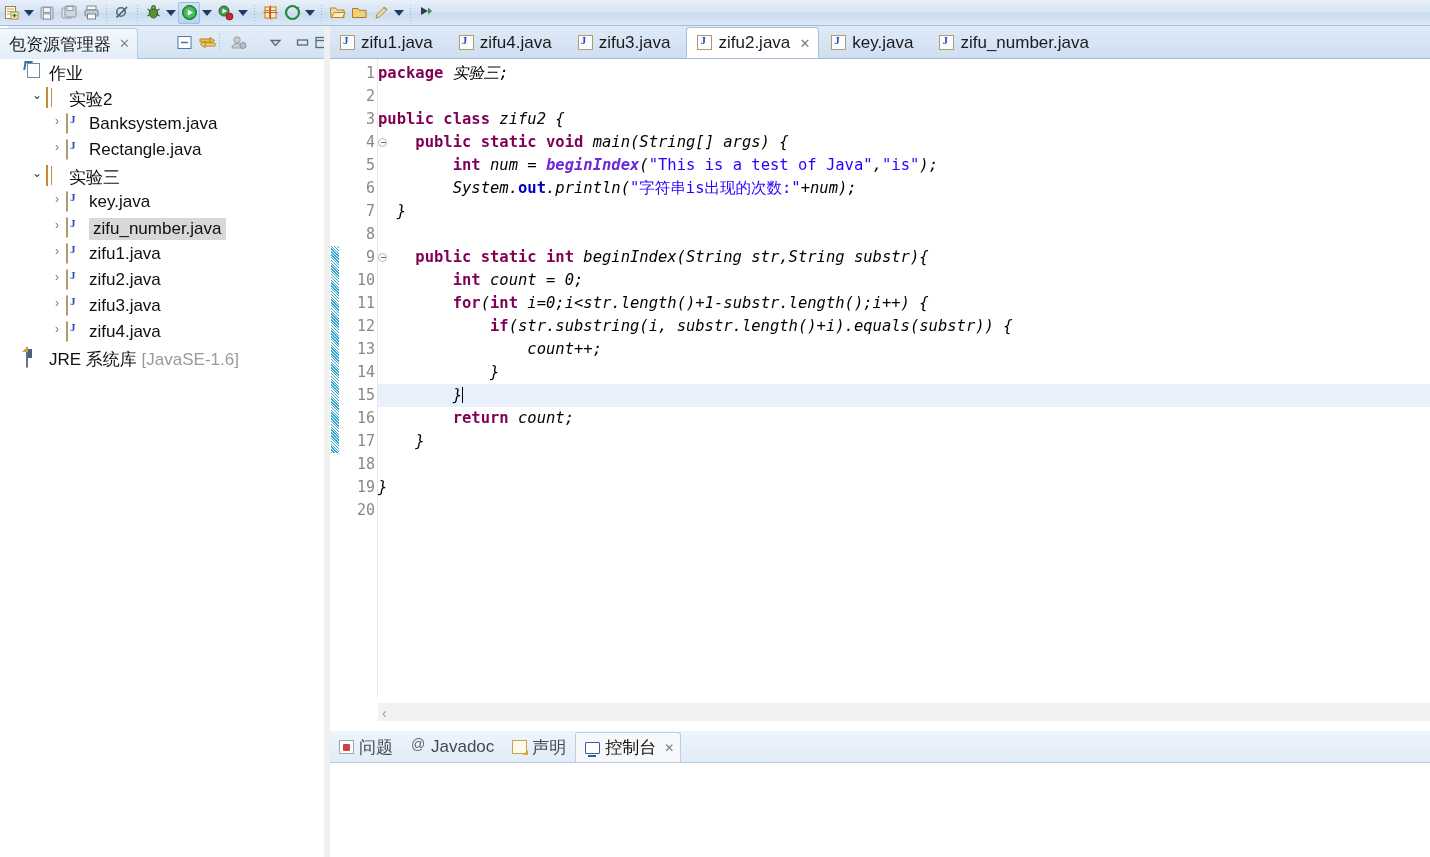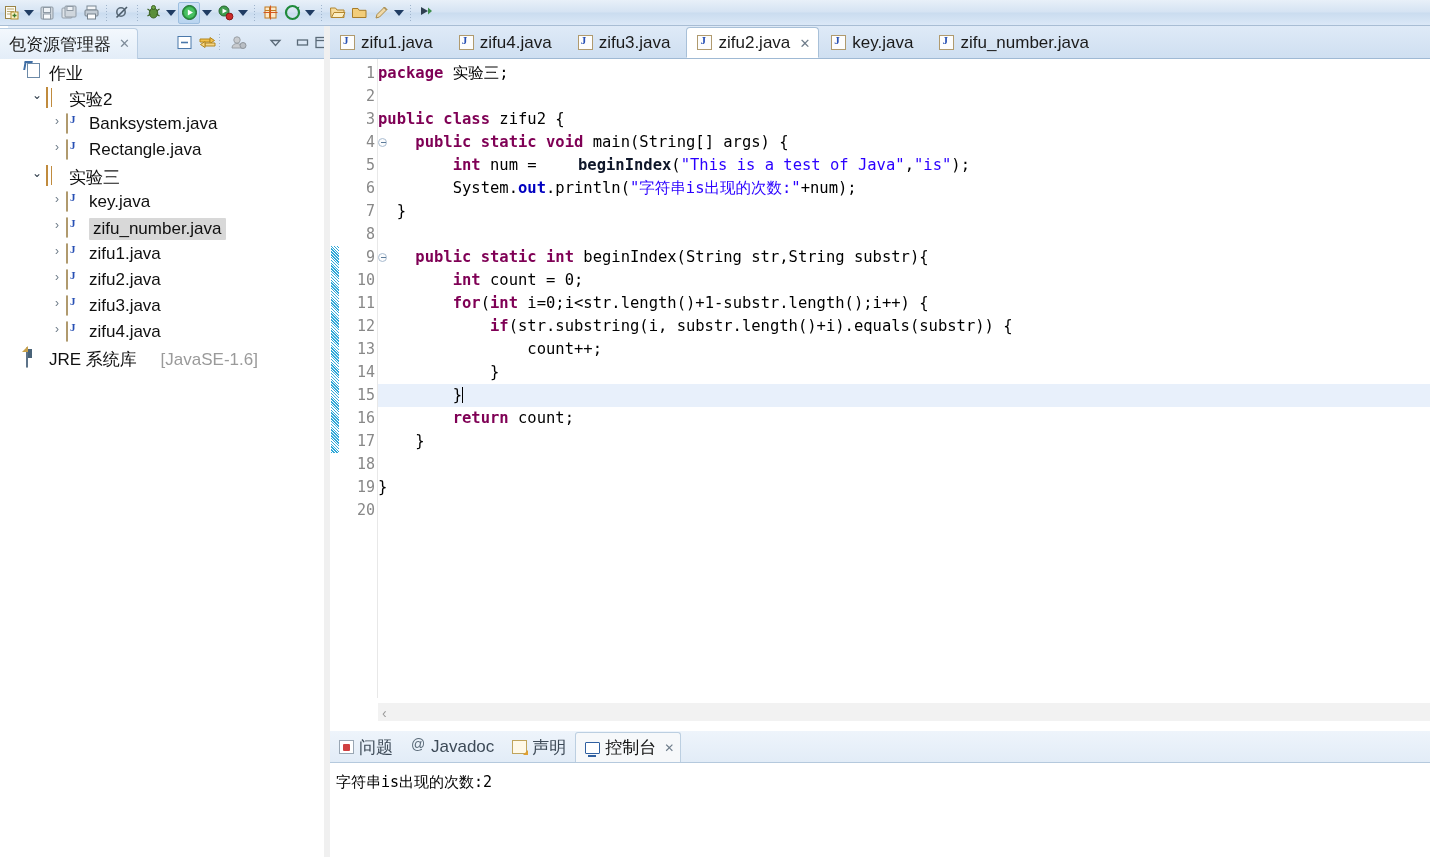--- a/index.html
+++ b/index.html
@@ -219,7 +219,7 @@
   .str { color: #2a00ff; }
   .mth { color: #0f172a; font-weight: bold; margin-left: 32px; }
   .fld { color: #0000c0; font-weight: bold; }
-  .plain { color: #000000; }
+  .plain { color: #000000; font-style: italic; }
   .caret {
     display: inline-block; width: 1px; height: 16px; background: #000;
     vertical-align: -3px; margin-left: 0px;

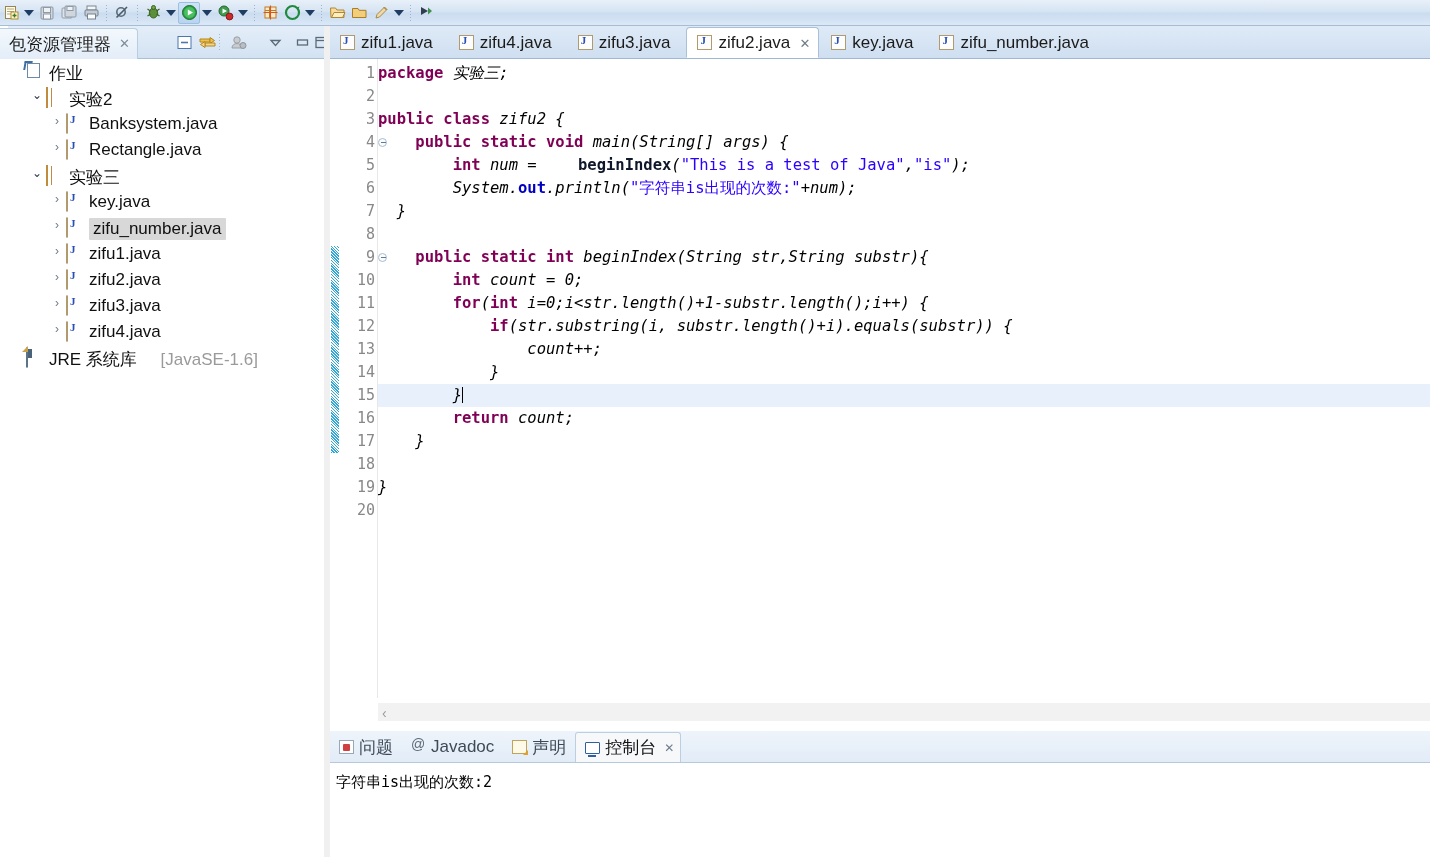--- a/index.html
+++ b/index.html
@@ -217,7 +217,7 @@
   .cline.cur { background: #e8f0fb; }
   .kw  { color: #7f0055; font-weight: bold; }
   .str { color: #2a00ff; }
-  .mth { color: #0f172a; font-weight: bold; margin-left: 32px; }
+  .mth { color: #6d28d9; font-style: italic; font-weight: bold; }
   .fld { color: #0000c0; font-weight: bold; }
   .plain { color: #000000; font-style: italic; }
   .caret {

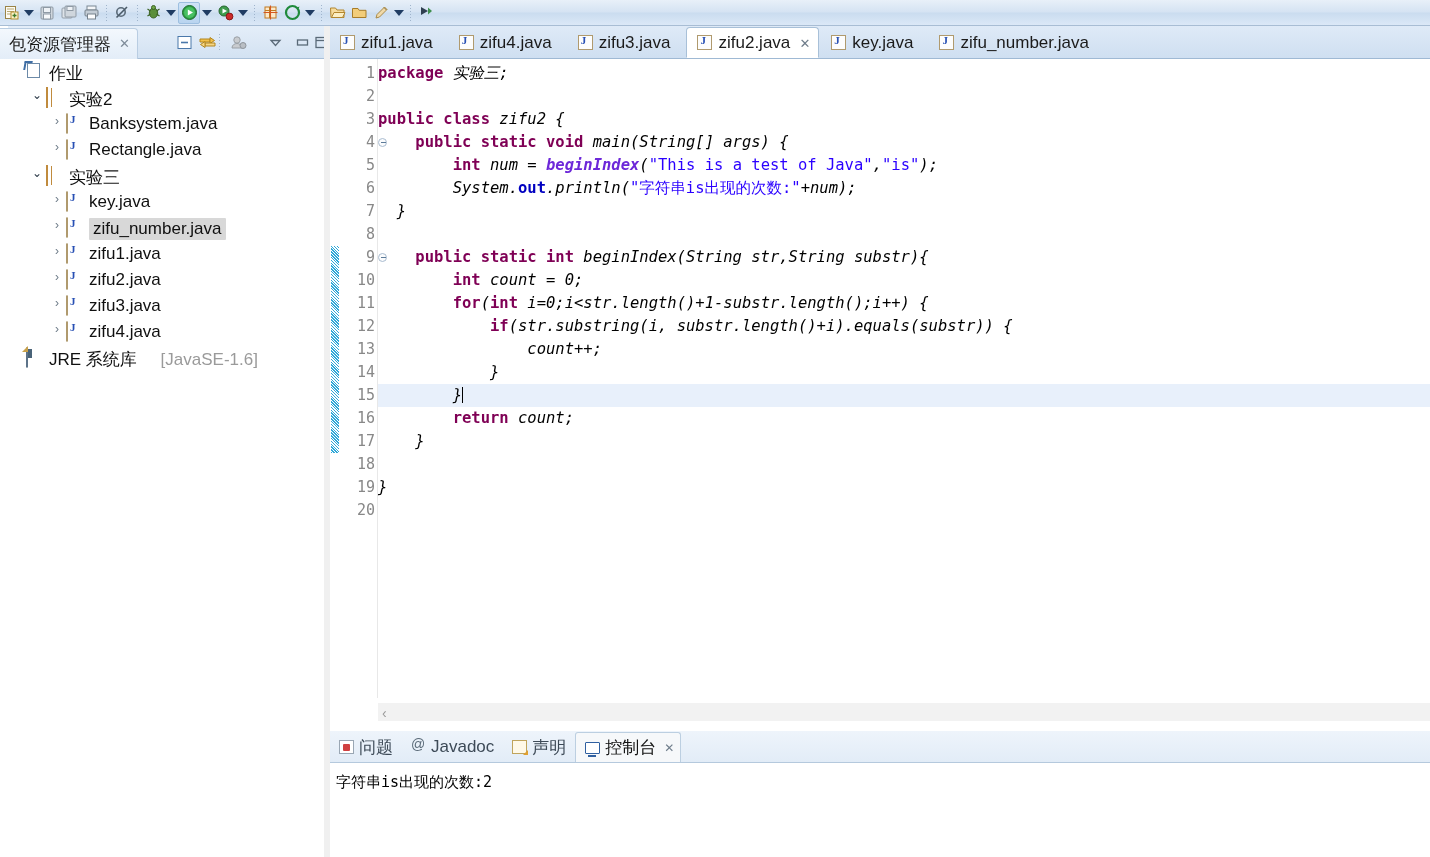--- a/index.html
+++ b/index.html
@@ -82,7 +82,7 @@
   .ticon { flex: 0 0 20px; height: 18px; position: relative; margin-right: 3px; }
   .tlabel { }
   .tlabel.sel { background: #d8d8d8; padding: 1px 4px; border-radius: 1px; }
-  .tlabel .dim { color: #9a9a9a; margin-left: 19px; }
+  .tlabel .dim { color: #9a9a9a; }
 
   
   .ic-java {

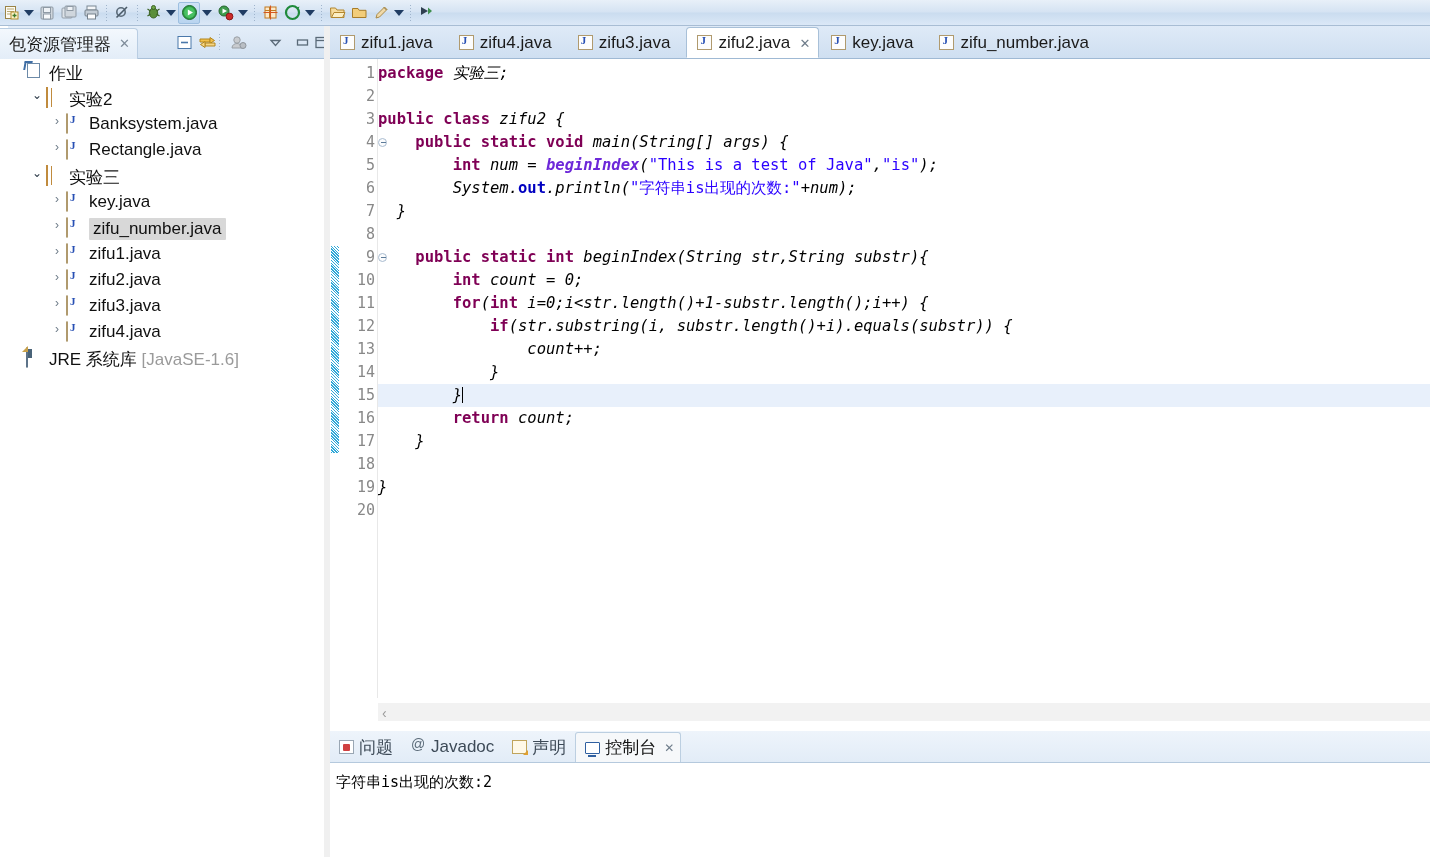--- a/index.html
+++ b/index.html
@@ -645,7 +645,6 @@
       </div>
     </div>
   <div id="bp-body">
-    <div class="conline mono">字符串is出现的次数:2</div>
   </div>
 </div>
 

